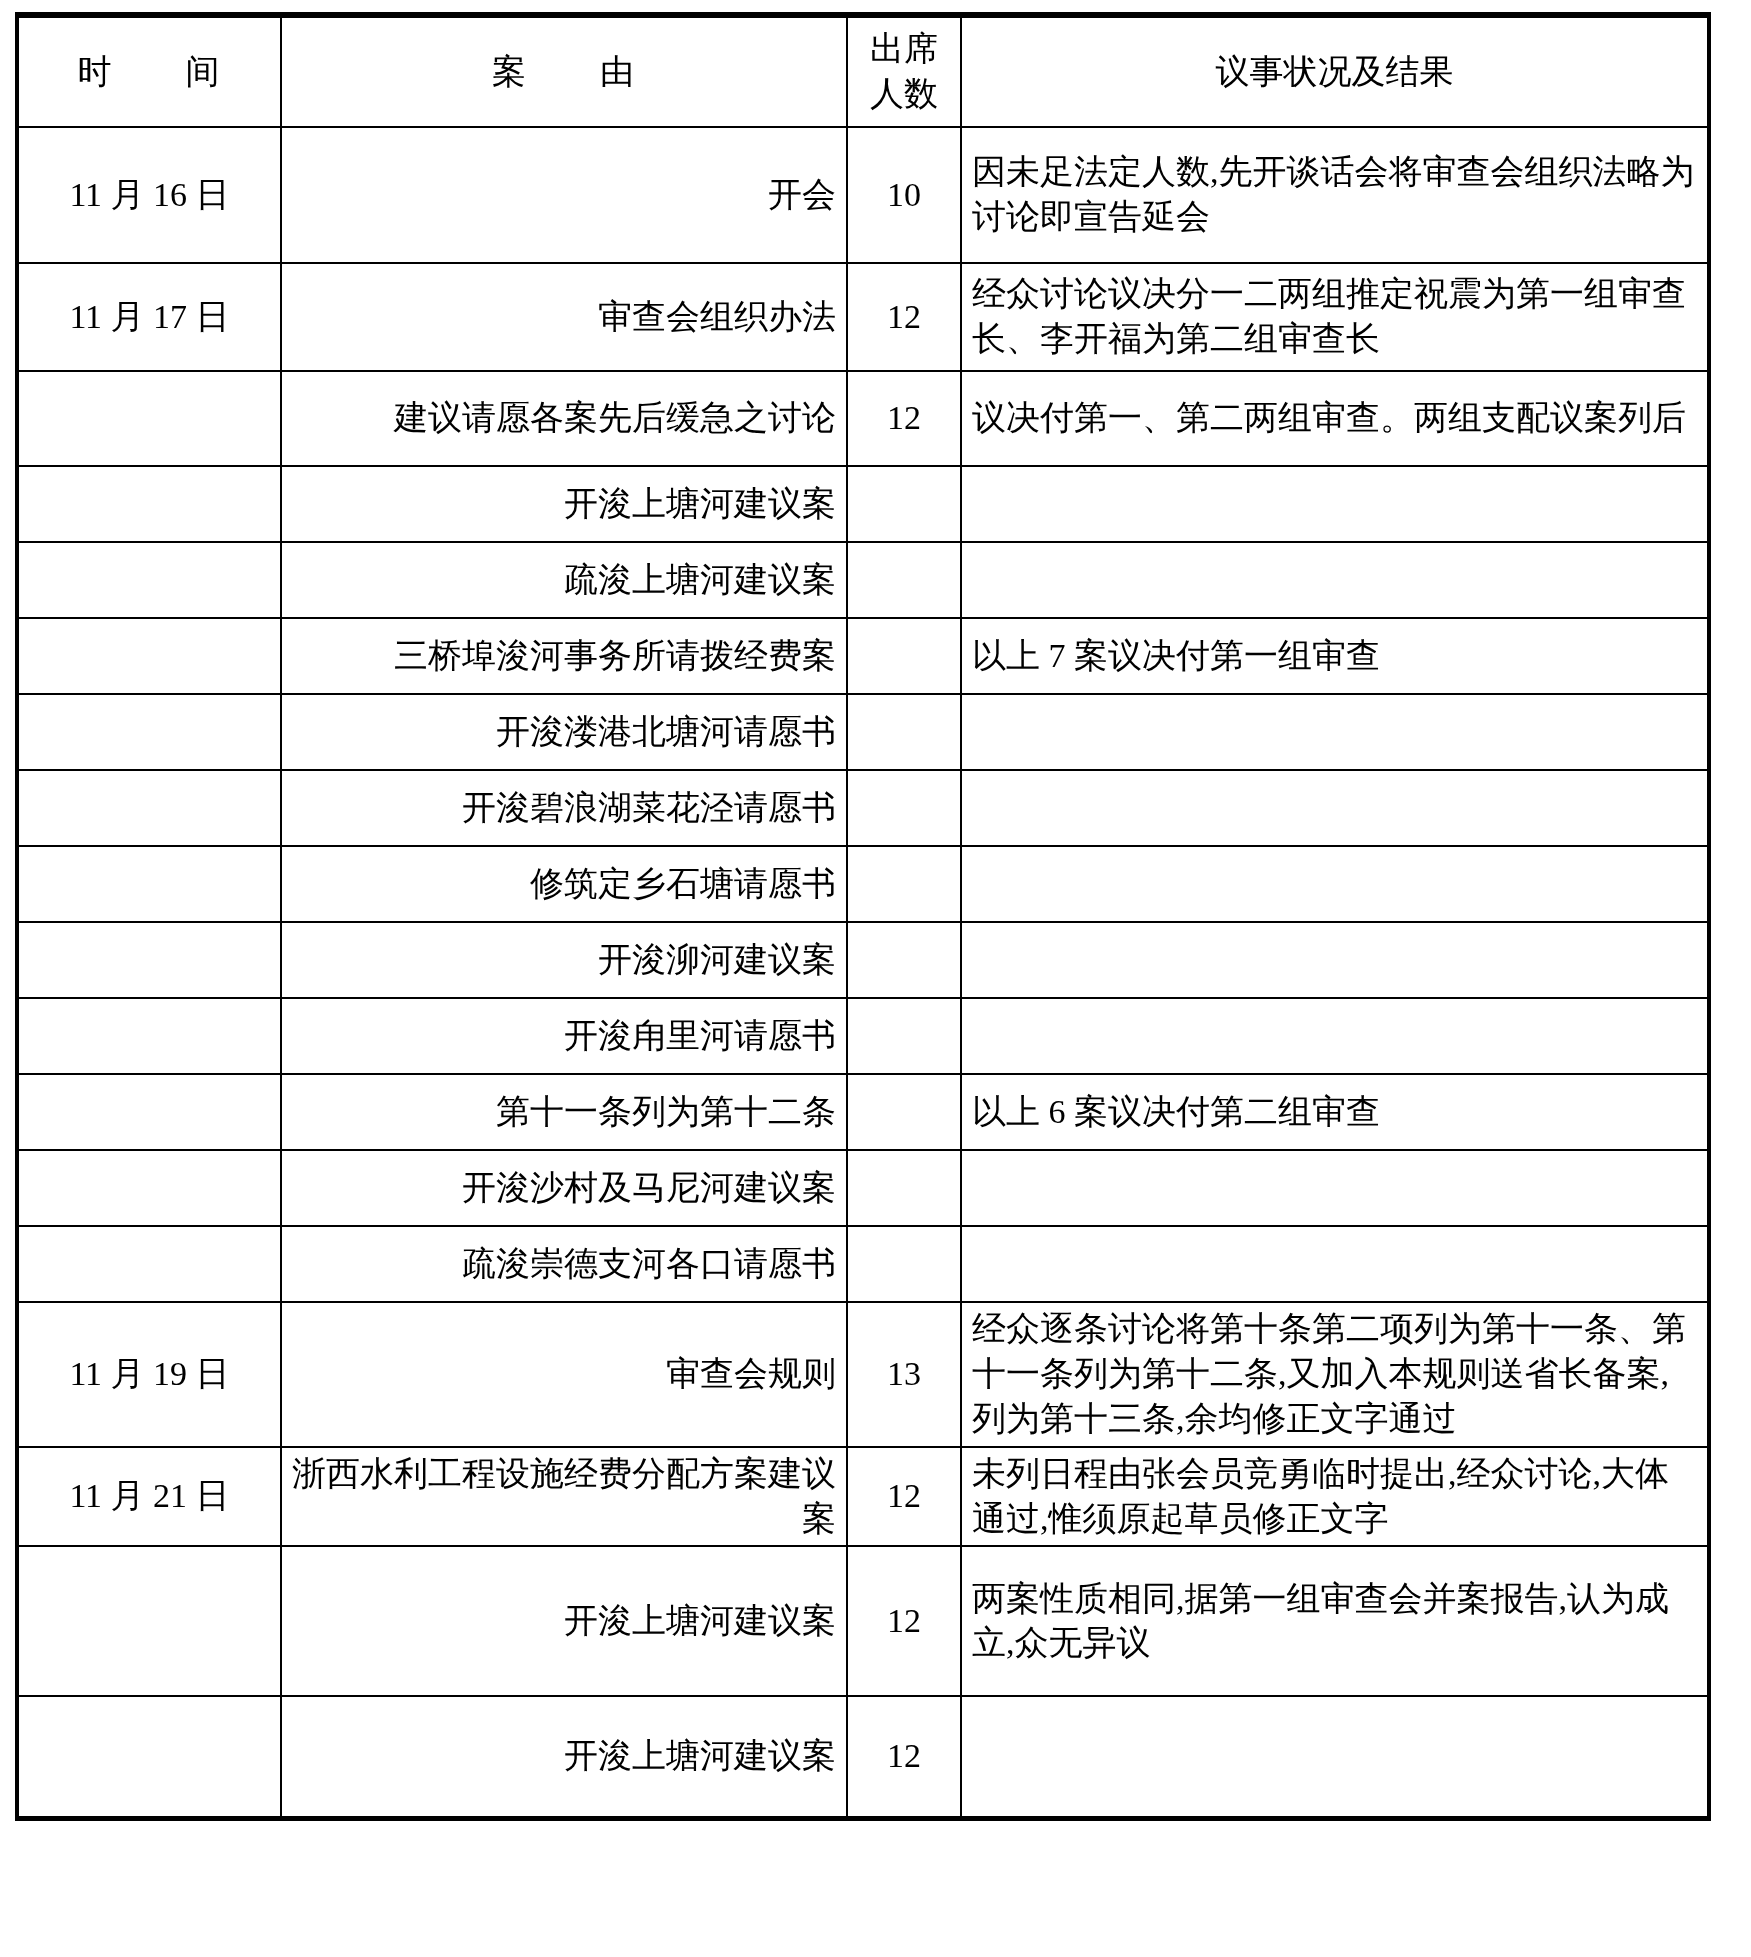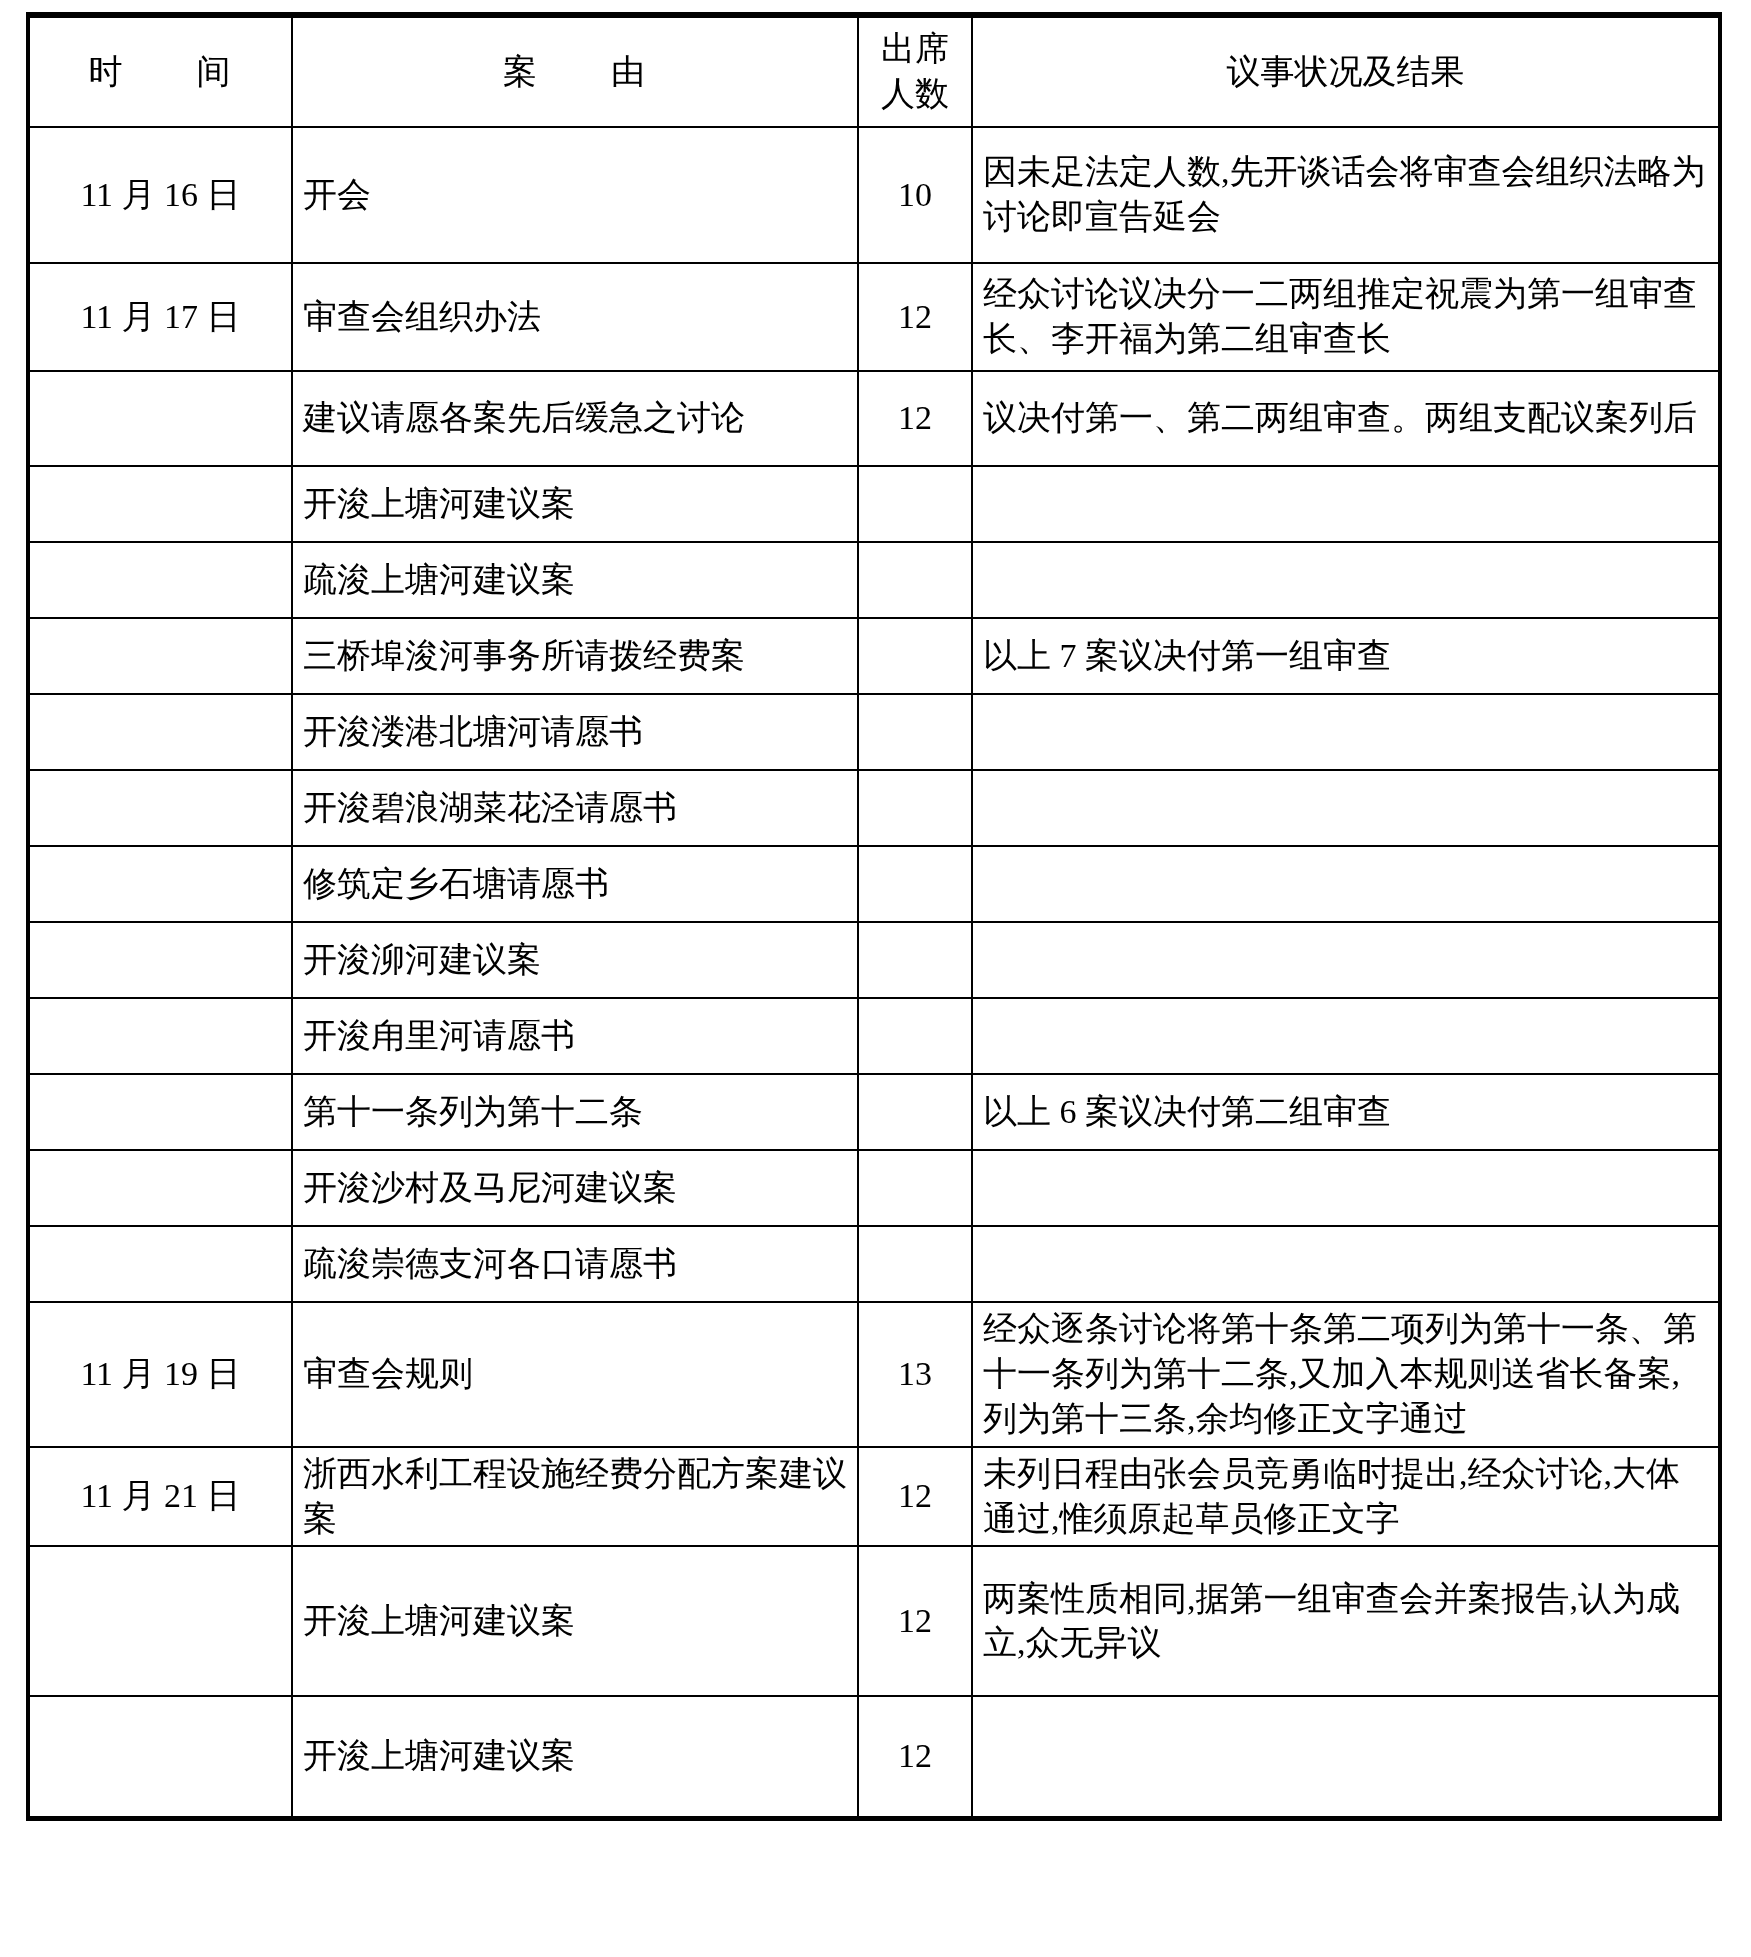--- a/index.html
+++ b/index.html
@@ -24,7 +24,7 @@
   }
   table.grid {
     position: absolute;
-    left: 26px;
+    left: 15px;
     top: 12px;
     width: 1692px;
     border-collapse: collapse;

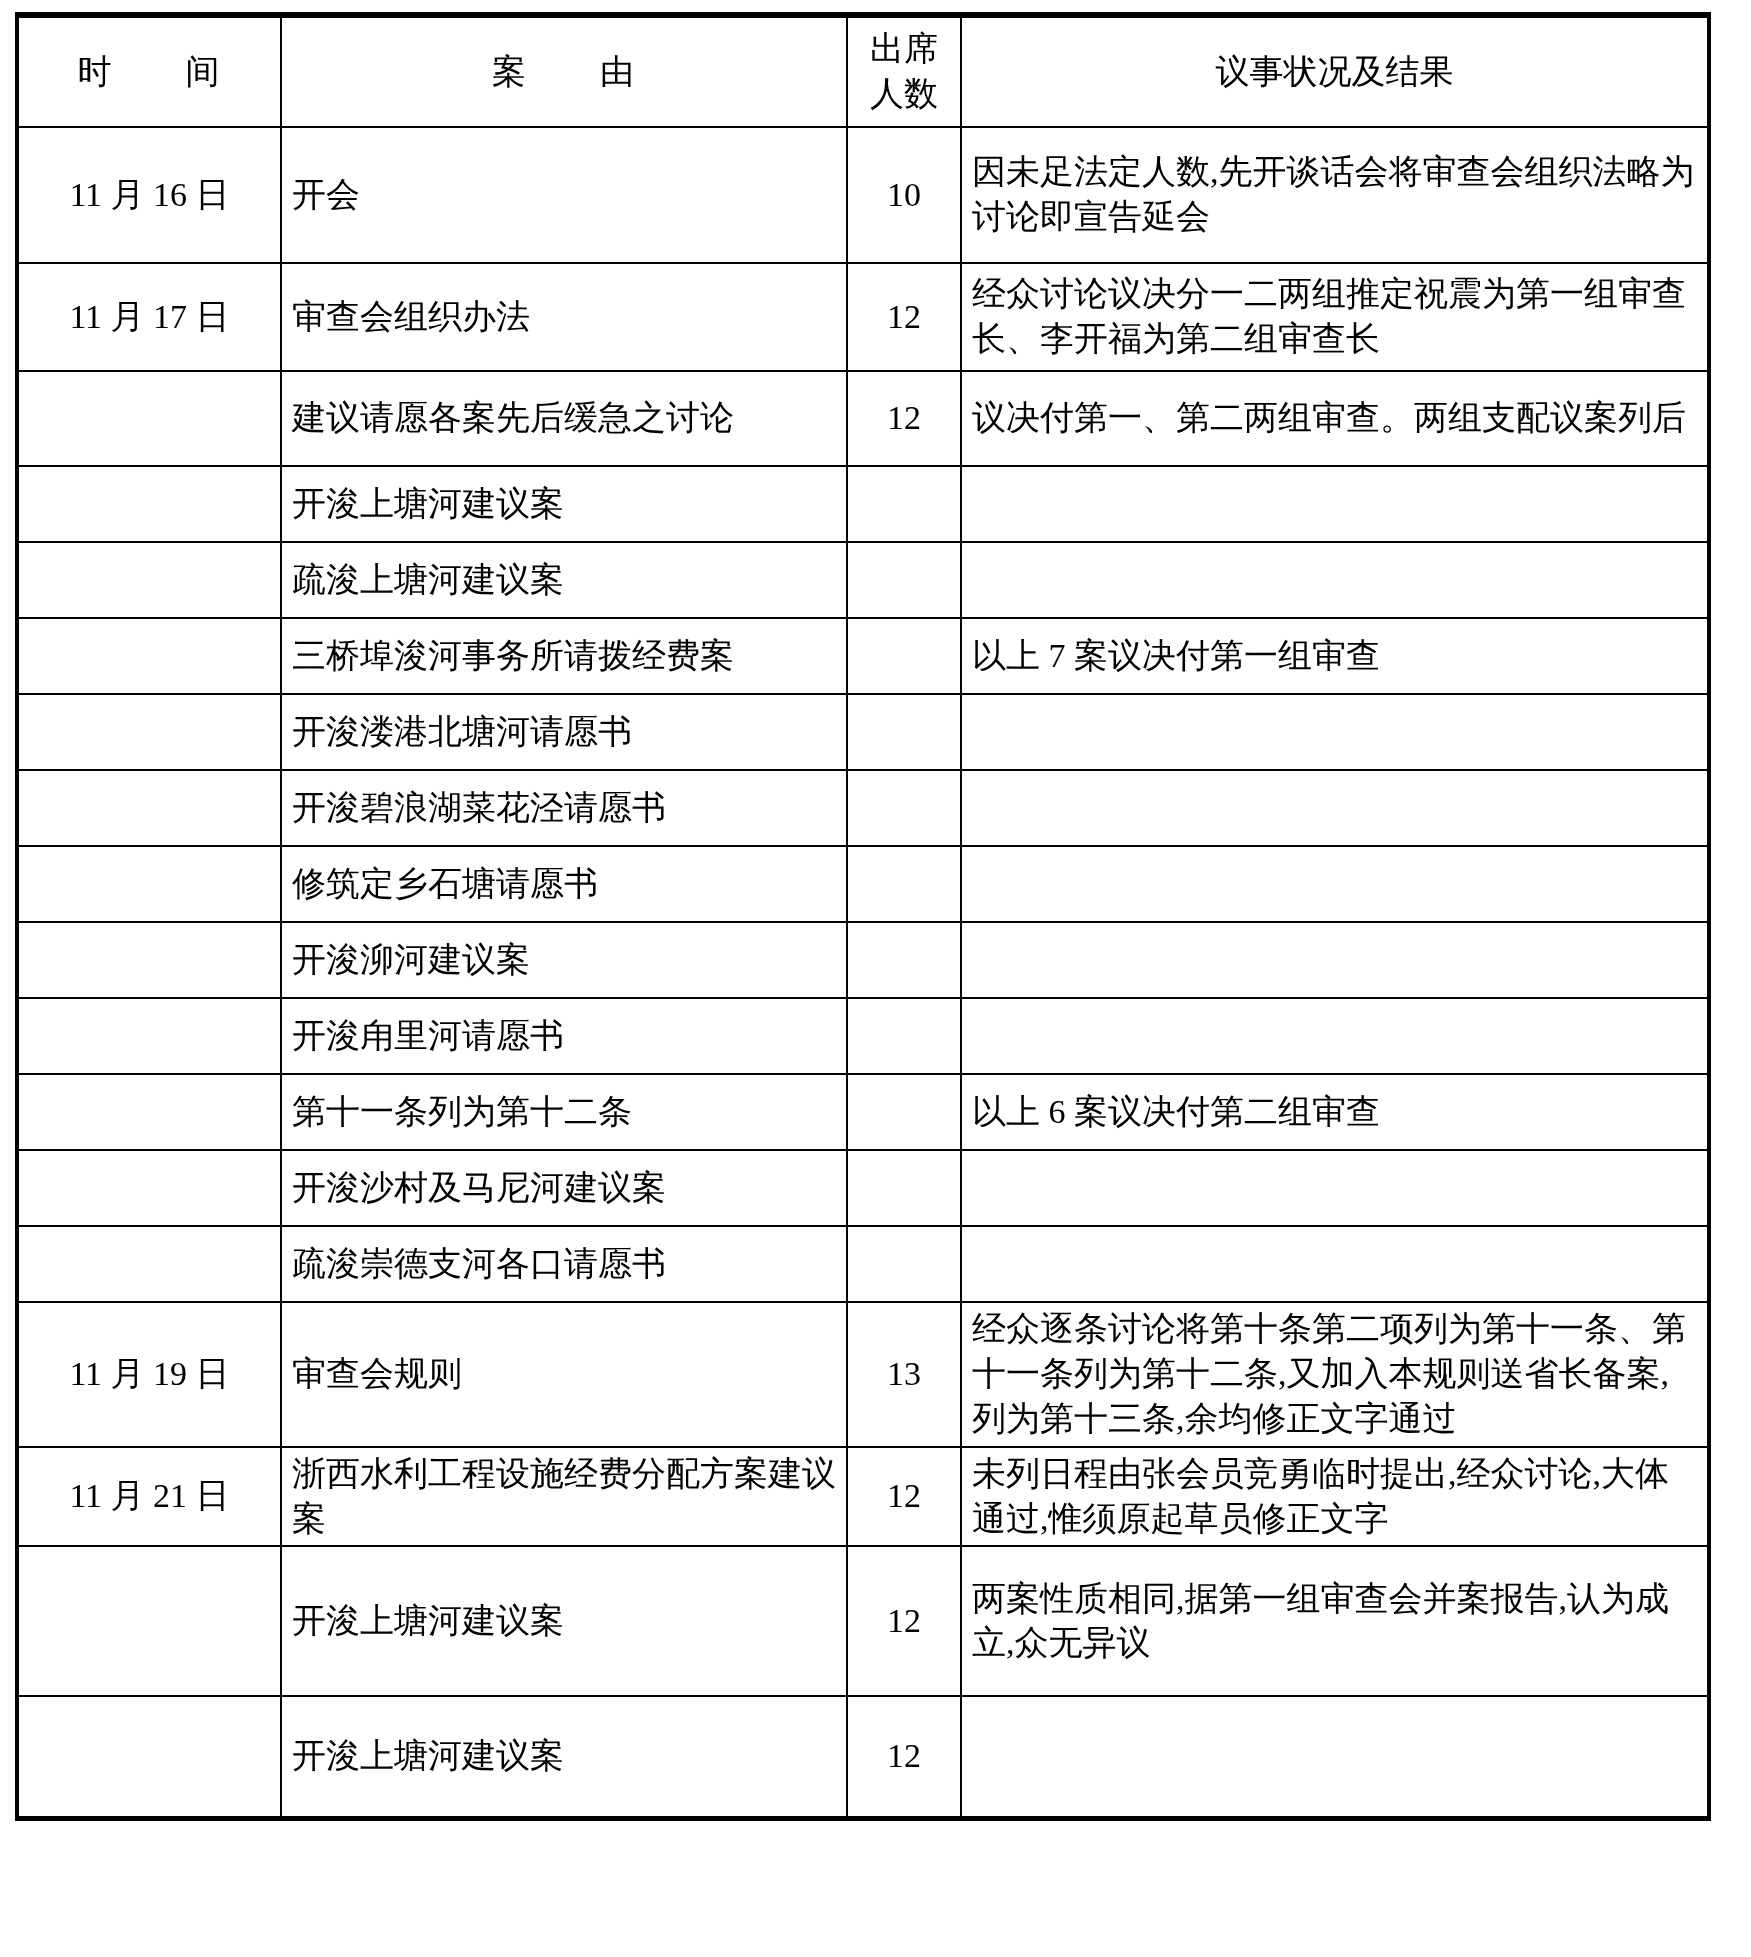--- a/index.html
+++ b/index.html
@@ -77,7 +77,7 @@
     padding: 4px 2px;
   }
   td.cell-case {
-    text-align: left;
+    text-align: right;
     padding-left: 16px;
     padding-right: 30px;
   }

